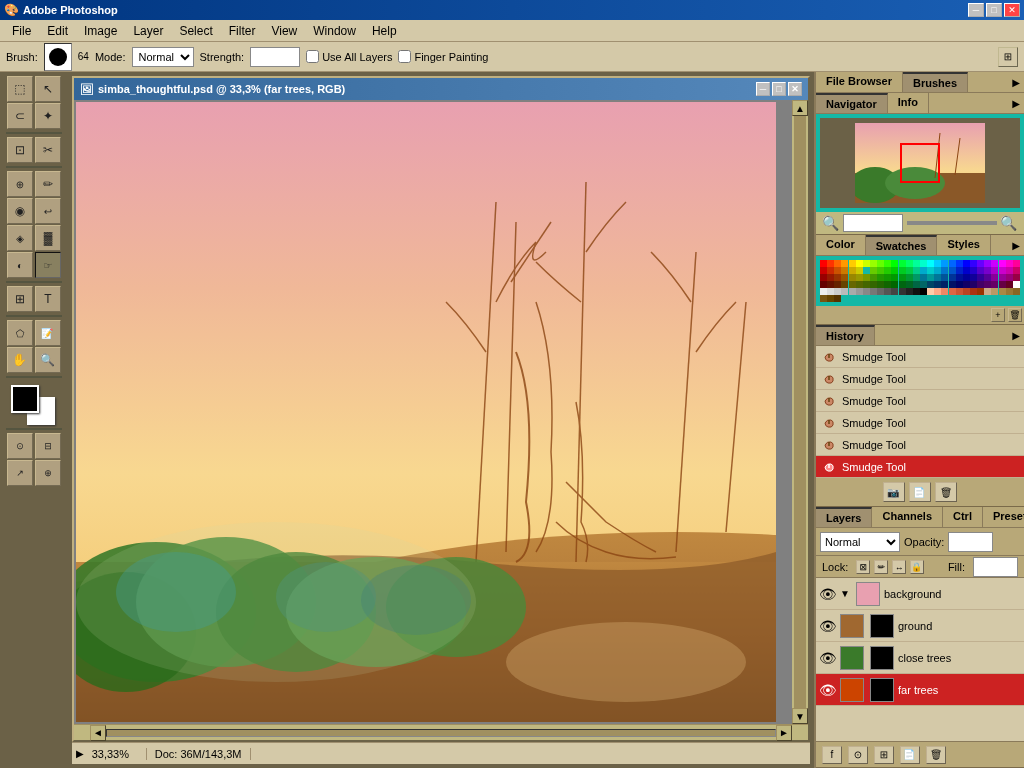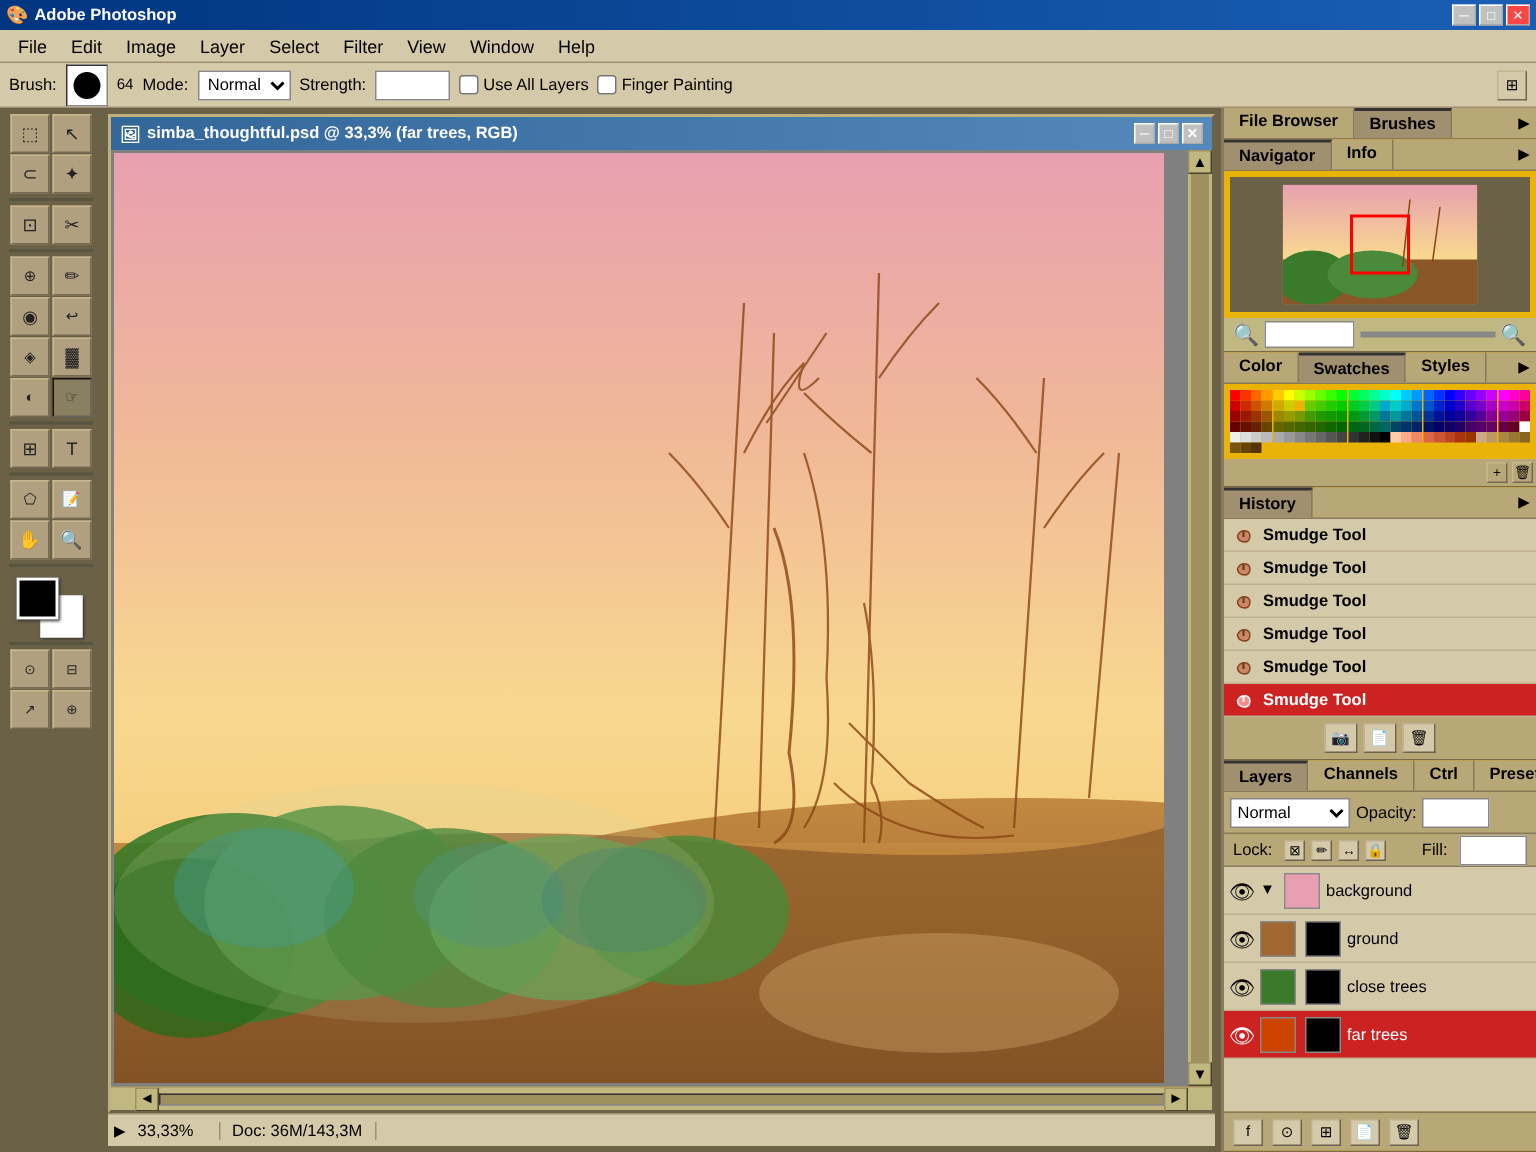--- a/index.html
+++ b/index.html
@@ -159,7 +159,7 @@
 
     
     .panel-section {
-      background: #eab308;
+      background: #14b8a6;
       border-bottom: 1px solid #7a6a4a;
     }
     .panel-btn { width: 14px; height: 14px; background: #b8a878; border: 1px outset #c8b890; font-size: 9px; cursor: pointer; display: flex; align-items: center; justify-content: center; }

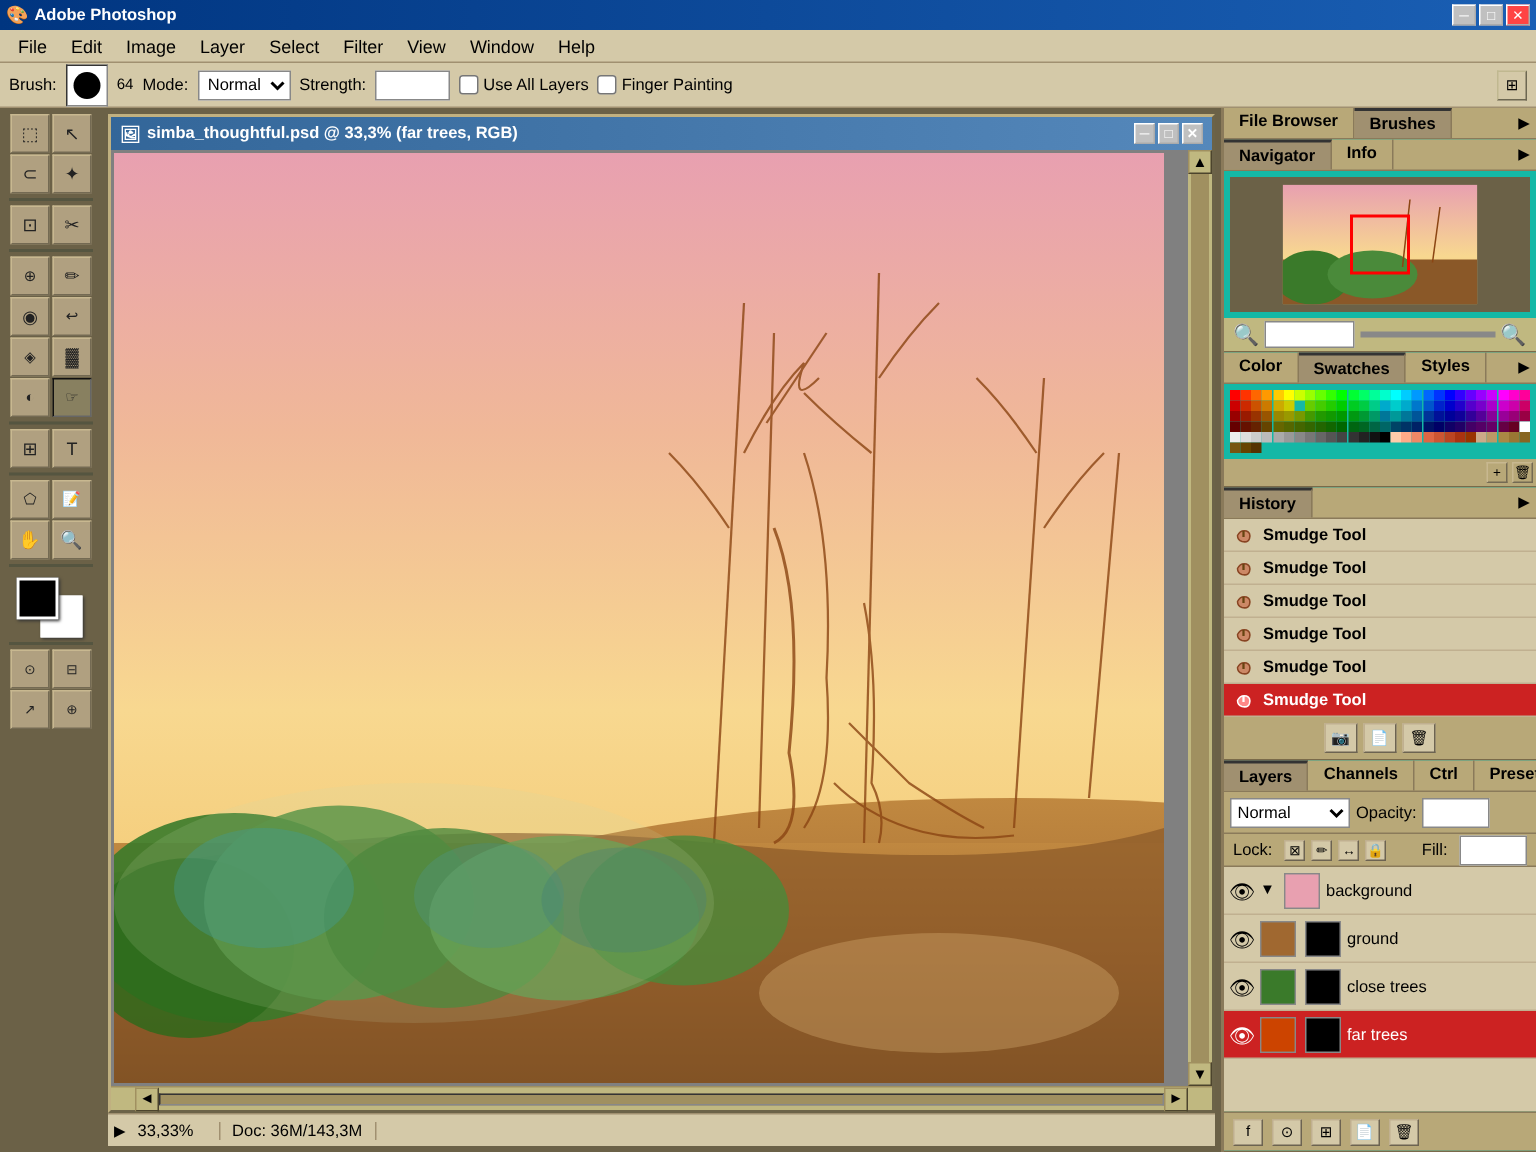--- a/index.html
+++ b/index.html
@@ -208,7 +208,7 @@
     .history-list { background: #d4c9a8; }
     .history-item {
       height: 22px; display: flex; align-items: center; padding: 0 6px; gap: 6px;
-      border-bottom: 1px solid #c0b090; cursor: pointer; font-size: 11px; font-weight: bold;
+      border-bottom: 1px solid #c0b090; cursor: pointer; font-size: 11px;
     }
     .history-item.active { background: #cc2222; color: white; }
     .history-icon { width: 14px; height: 14px; display: flex; align-items: center; justify-content: center; }

